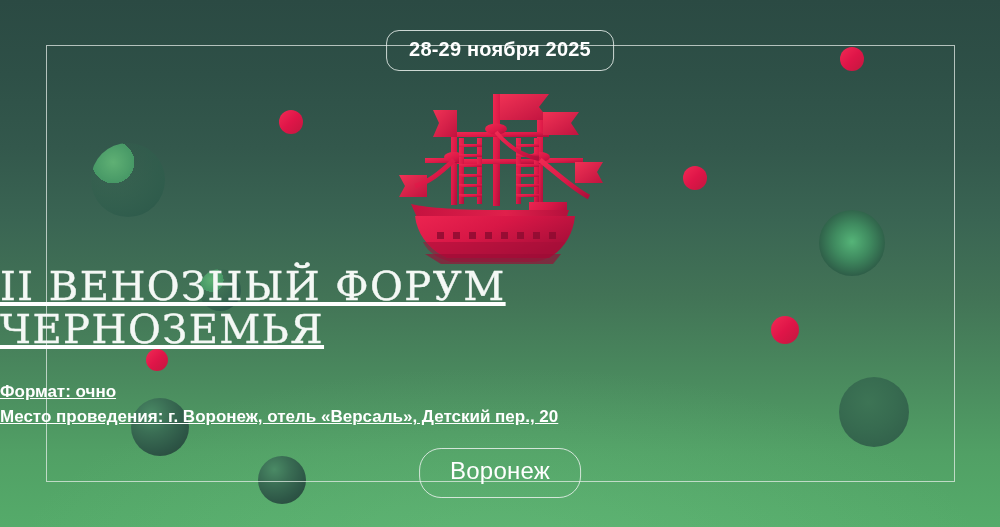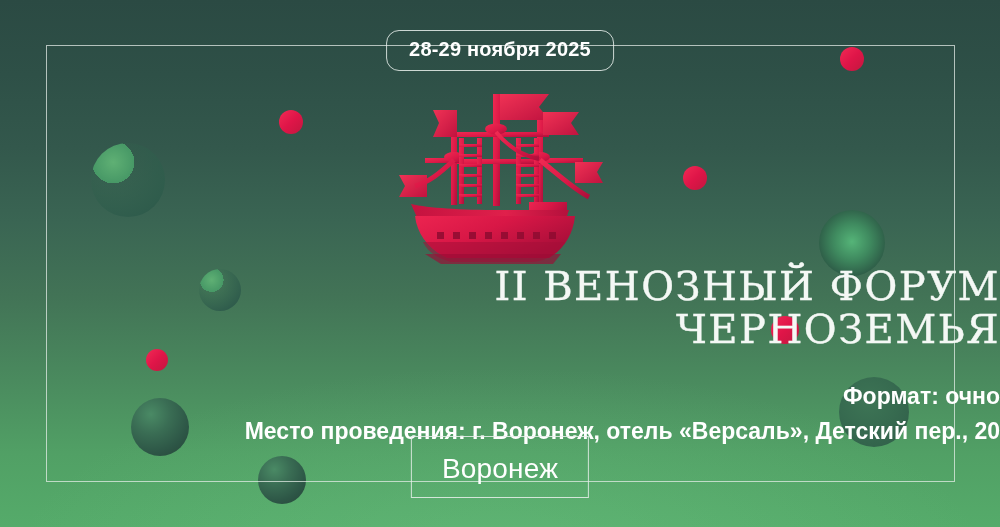--- a/index.html
+++ b/index.html
@@ -115,8 +115,9 @@
     left: 0;
     right: 0;
     top: 265px;
-    text-align: right;
+    text-align: left;
     color: #ffffff;
+    text-decoration: underline;
   }
 
   .title {

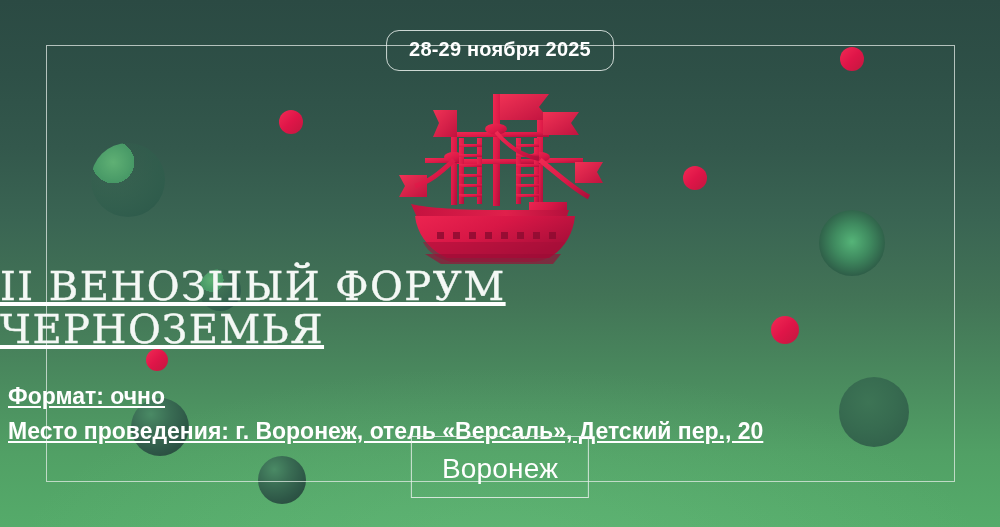--- a/index.html
+++ b/index.html
@@ -136,11 +136,10 @@
 
   .meta {
     margin-top: 28px;
-    font-size: 23px;
+    font-size: 17px;
     font-weight: 700;
     line-height: 1.52;
     color: #ffffff;
-    margin-left: 8px;
   }
   .meta .ln { display: block; }
 </style>

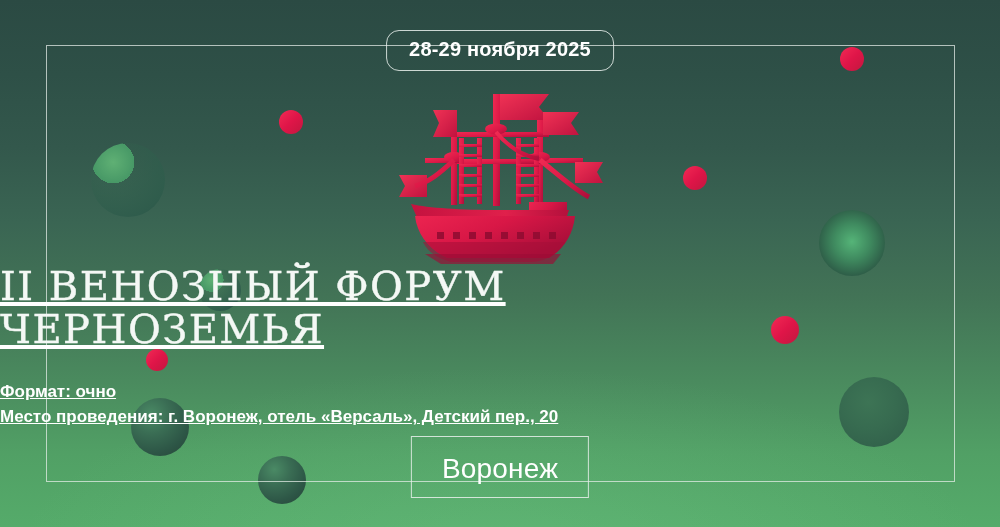--- a/index.html
+++ b/index.html
@@ -92,9 +92,10 @@
   }
   .badge-city {
     bottom: 29px;
-    padding: 16px 30px 12px;
-    font-size: 28px;
+    padding: 8px 30px 12px;
+    font-size: 24px;
     font-weight: 400;
+    border-radius: 22px;
   }
 
   

